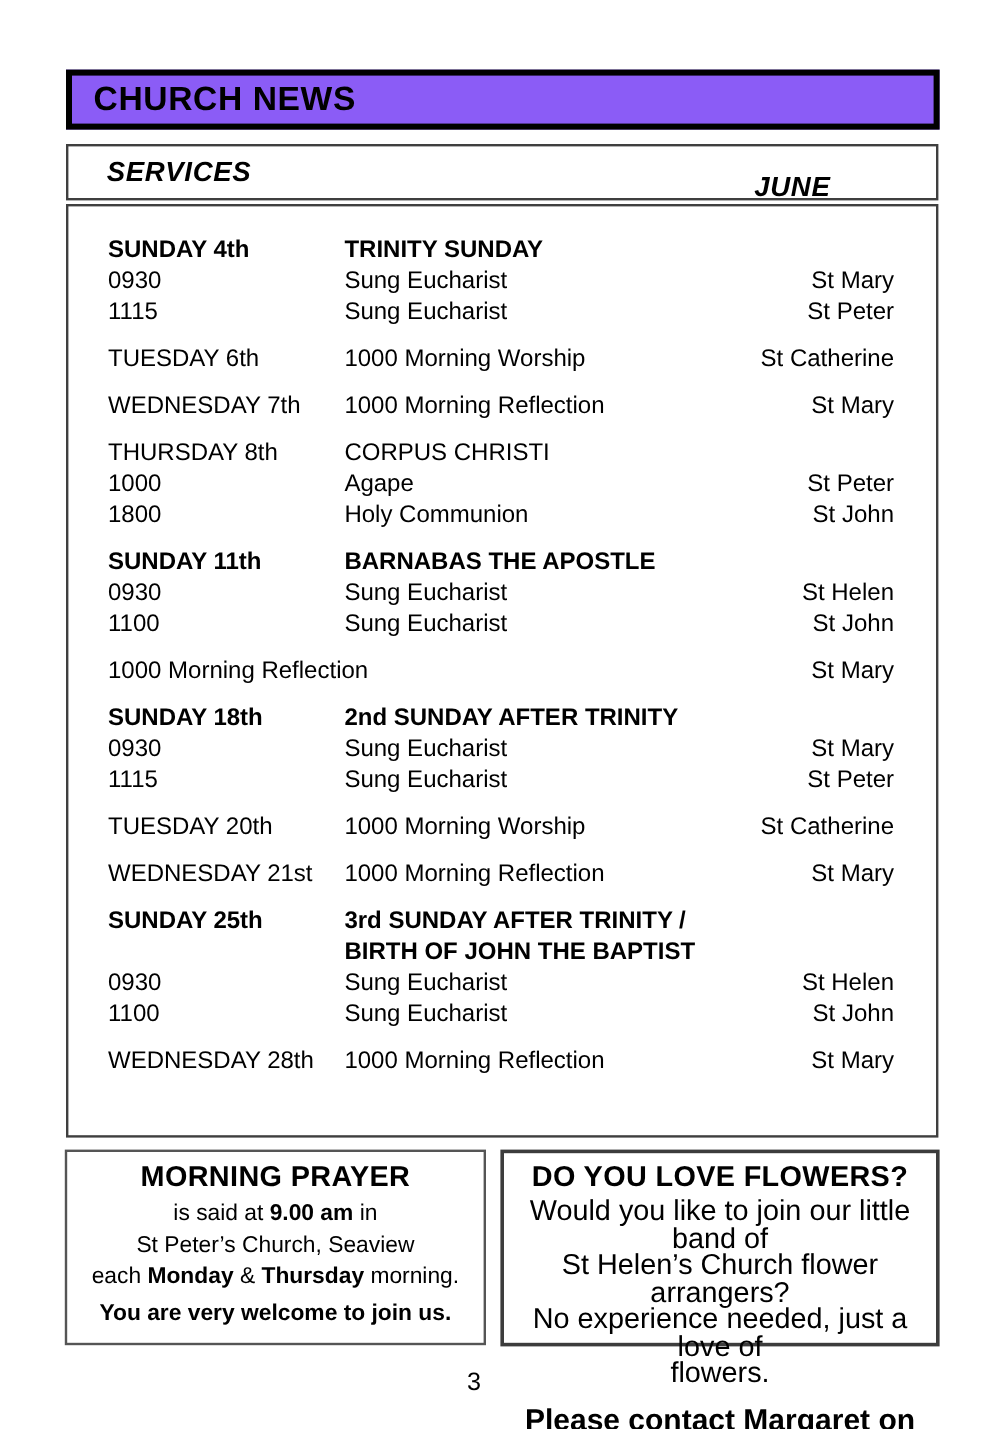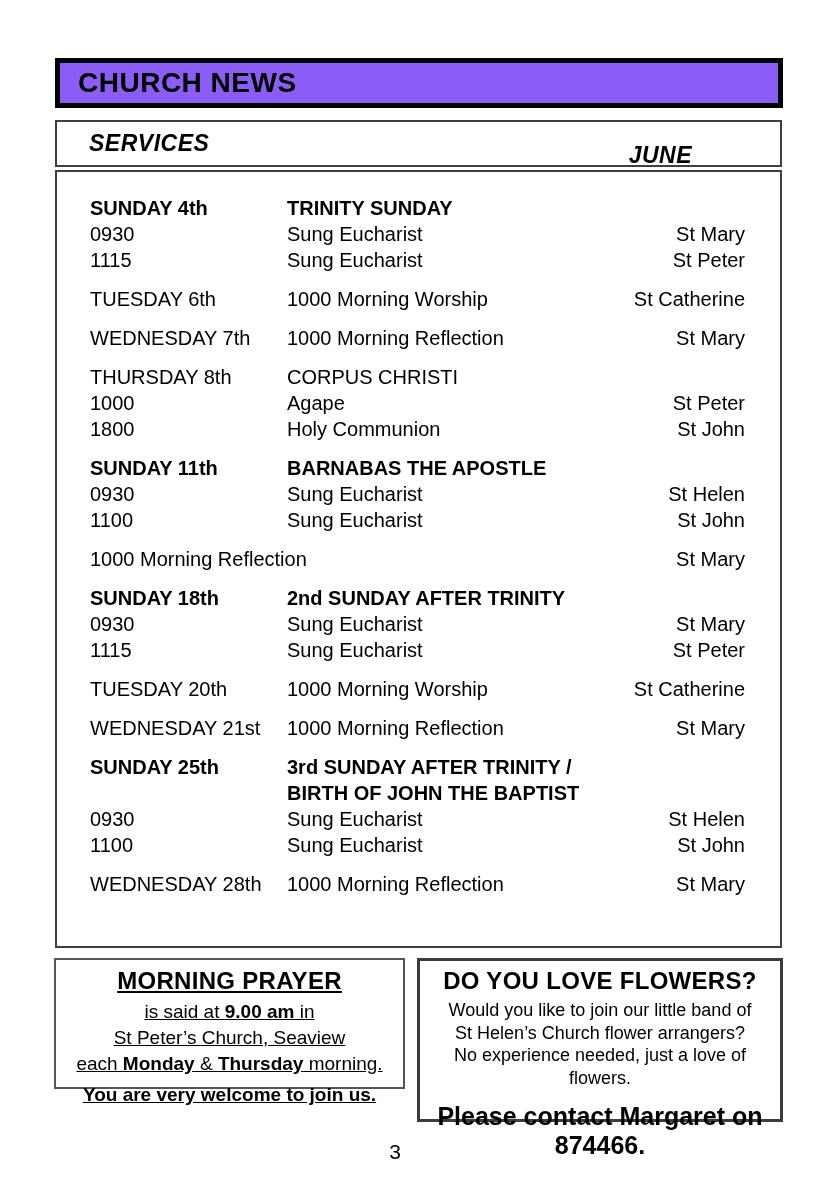--- a/index.html
+++ b/index.html
@@ -58,7 +58,7 @@
   .notice-box {
     box-sizing: border-box; background: #fff; text-align: center;
   }
-  .morning-prayer-box { width: 351px; height: 131px; border: 2px solid #555; padding-top: 7px; text-decoration: underline; }
+  .morning-prayer-box { width: 351px; height: 163px; border: 2px solid #555; padding-top: 7px; }
   .flowers-box { width: 366px; height: 164px; border: 3px solid #3c3c3c; padding-top: 6px; }
   .notice-title { font-size: 24px; font-weight: bold; letter-spacing: 0.3px; margin-bottom: 4px; }
   .mp-line { font-size: 19px; line-height: 26px; }

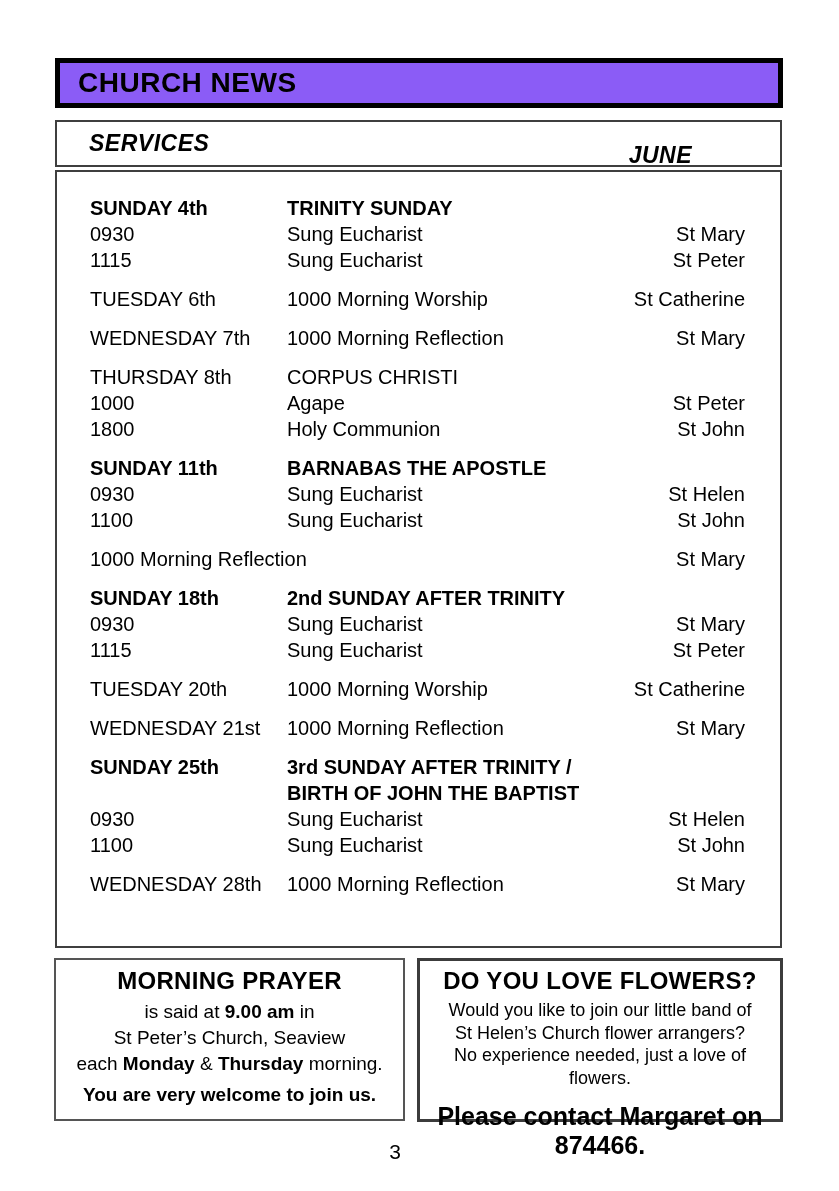--- a/index.html
+++ b/index.html
@@ -63,7 +63,7 @@
   .notice-title { font-size: 24px; font-weight: bold; letter-spacing: 0.3px; margin-bottom: 4px; }
   .mp-line { font-size: 19px; line-height: 26px; }
   .mp-footer { font-size: 19px; font-weight: bold; margin-top: 7px; }
-  .fl-line { font-size: 18px; line-height: 22.5px; }
+  .fl-line { font-size: 24px; line-height: 22.5px; }
   .fl-footer { font-size: 25px; font-weight: bold; margin-top: 13px; }
   .b { font-weight: bold; }
 

